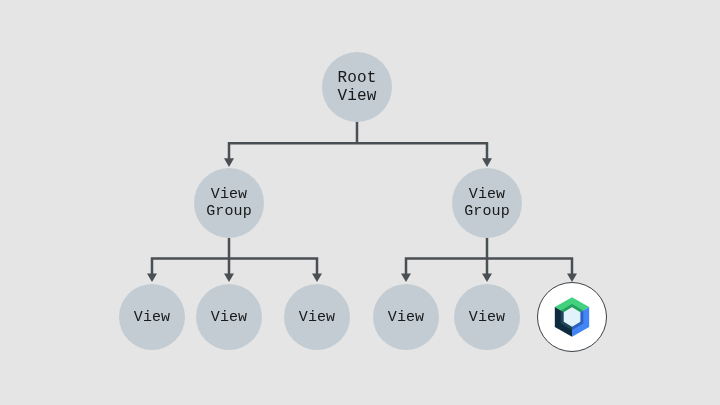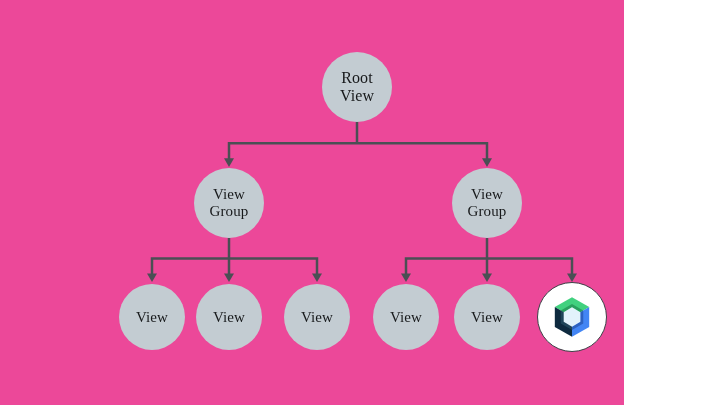--- a/index.html
+++ b/index.html
@@ -5,11 +5,11 @@
   html, body { margin: 0; padding: 0; background: #ffffff; }
   .stage {
     position: relative;
-    width: 624px;
+    width: 720px;
     height: 405px;
-    background: #ec4899;
+    background: #e5e5e5;
     overflow: hidden;
-    font-family: Liberation Serif, serif;
+    font-family: Liberation Mono, monospace;
   }
   .connectors {
     position: absolute;

